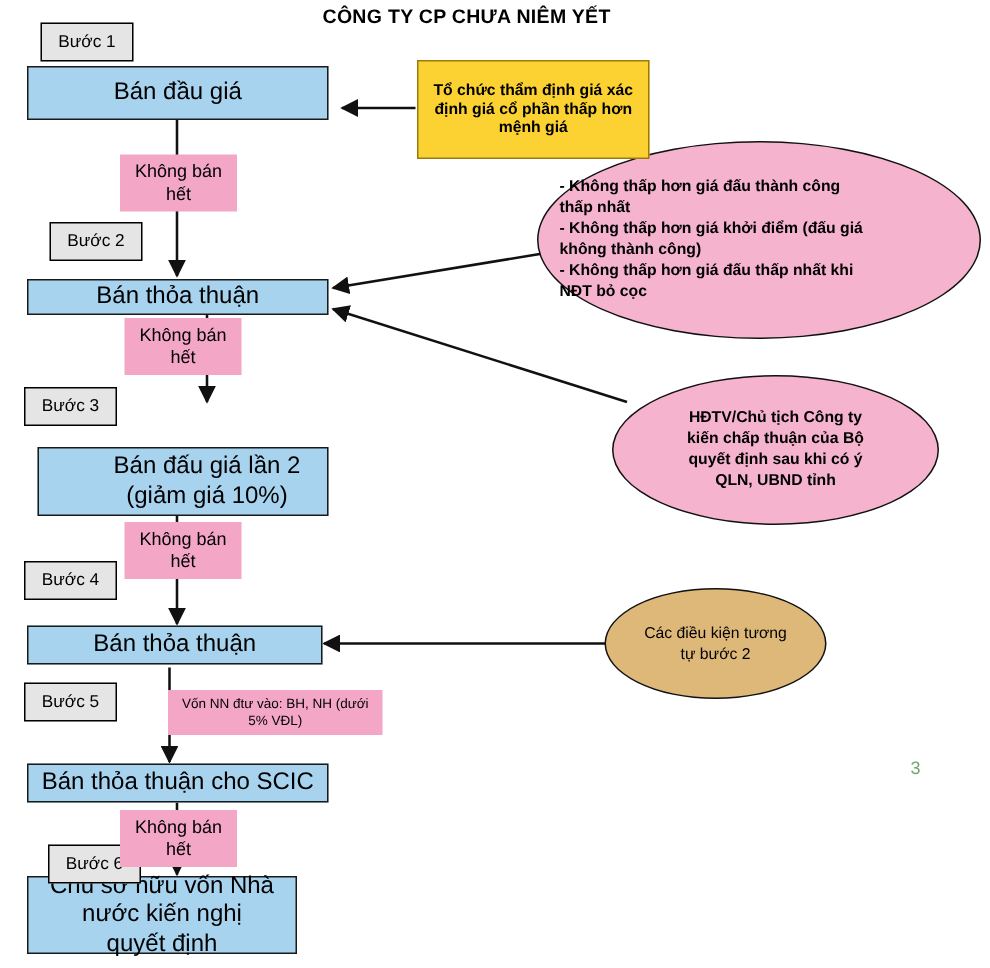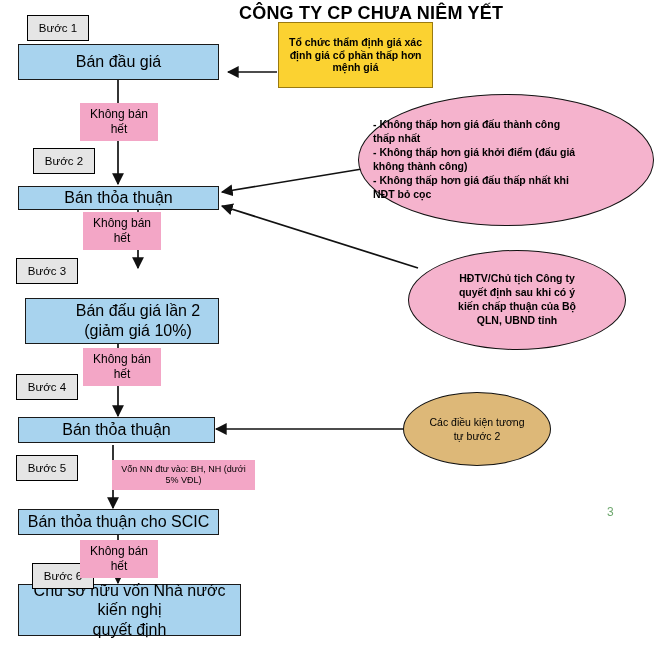--- a/index.html
+++ b/index.html
@@ -38,11 +38,10 @@
   .title {
     position: absolute;
     font-weight: bold;
-    font-size: 18px;
+    font-size: 13px;
     letter-spacing: 0.2px;
     color: #000000;
     white-space: nowrap;
-    margin-left: 24px;
   }
   .step-tag {
     background: #e5e5e5;

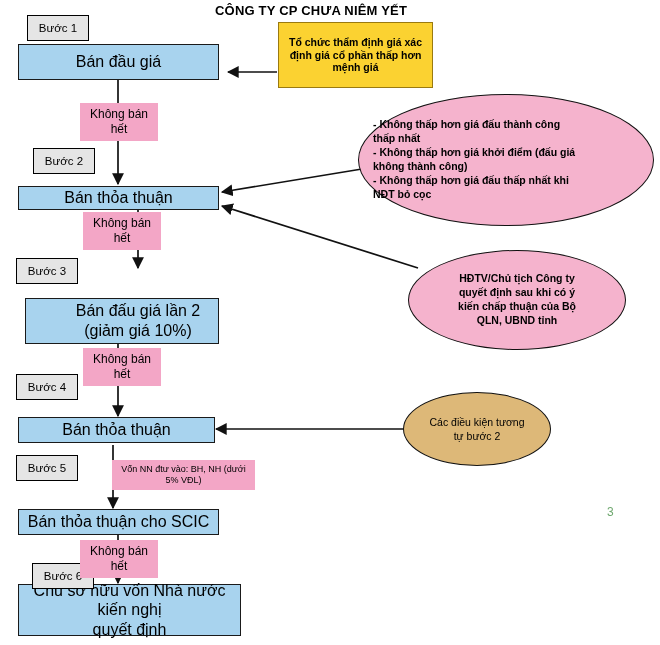--- a/index.html
+++ b/index.html
@@ -77,6 +77,7 @@
     z-index: 5;
     flex-direction: column;
     padding: 4px 6px;
+    margin-top: 18px;
   }
   .ellipse {
     border-radius: 50%;

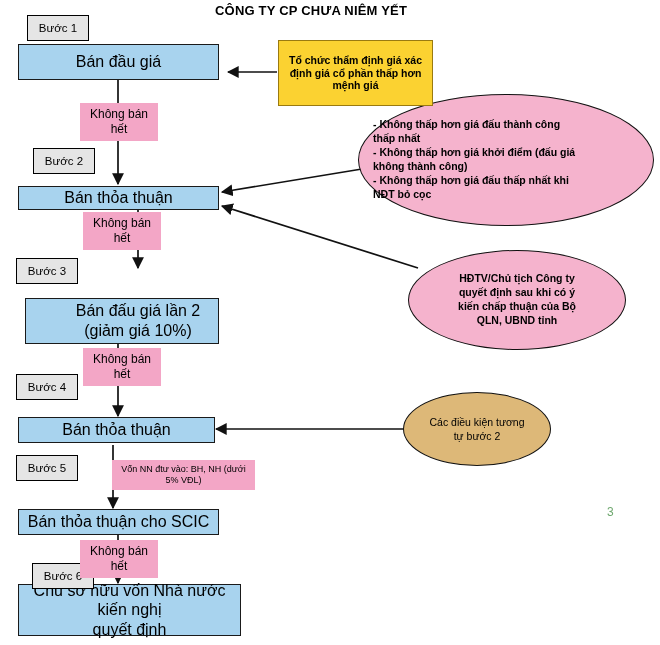--- a/index.html
+++ b/index.html
@@ -241,8 +241,8 @@
   <div class="node ellipse pink" style="left:408px; top:250px; width:218px; height:100px;">
     <div class="ellipse-text">
       <span class="ell-line">HĐTV/Chủ tịch Công ty</span>
+      <span class="ell-line">kiến chấp thuận của Bộ</span>
       <span class="ell-line">quyết định sau khi có ý</span>
-      <span class="ell-line">kiến chấp thuận của Bộ</span>
       <span class="ell-line">QLN, UBND tỉnh</span>
     </div>
   </div>

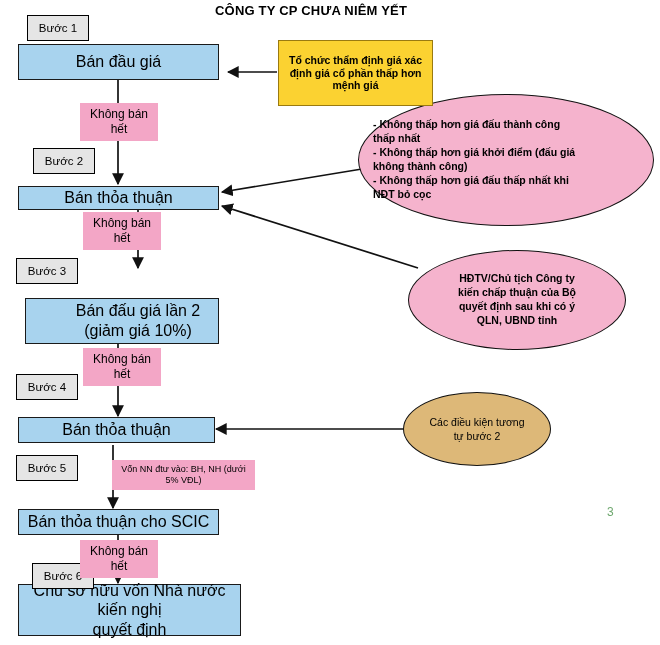--- a/index.html
+++ b/index.html
@@ -216,7 +216,7 @@
   </div>
 
   <div class="node step-tag" style="left:16px; top:563px; width:62px; height:26px;margin-left:16px;">Bước 6</div>
-  <div class="node proc proc-multiline" style="left:18px; top:584px; width:223px; height:52px;">
+  <div class="node proc proc-multiline" style="left:18px; top:584px; width:180px; height:52px;">
     <span class="line">Chủ sở hữu vốn Nhà nước kiến nghị</span>
     <span class="line">quyết định</span>
   </div>

